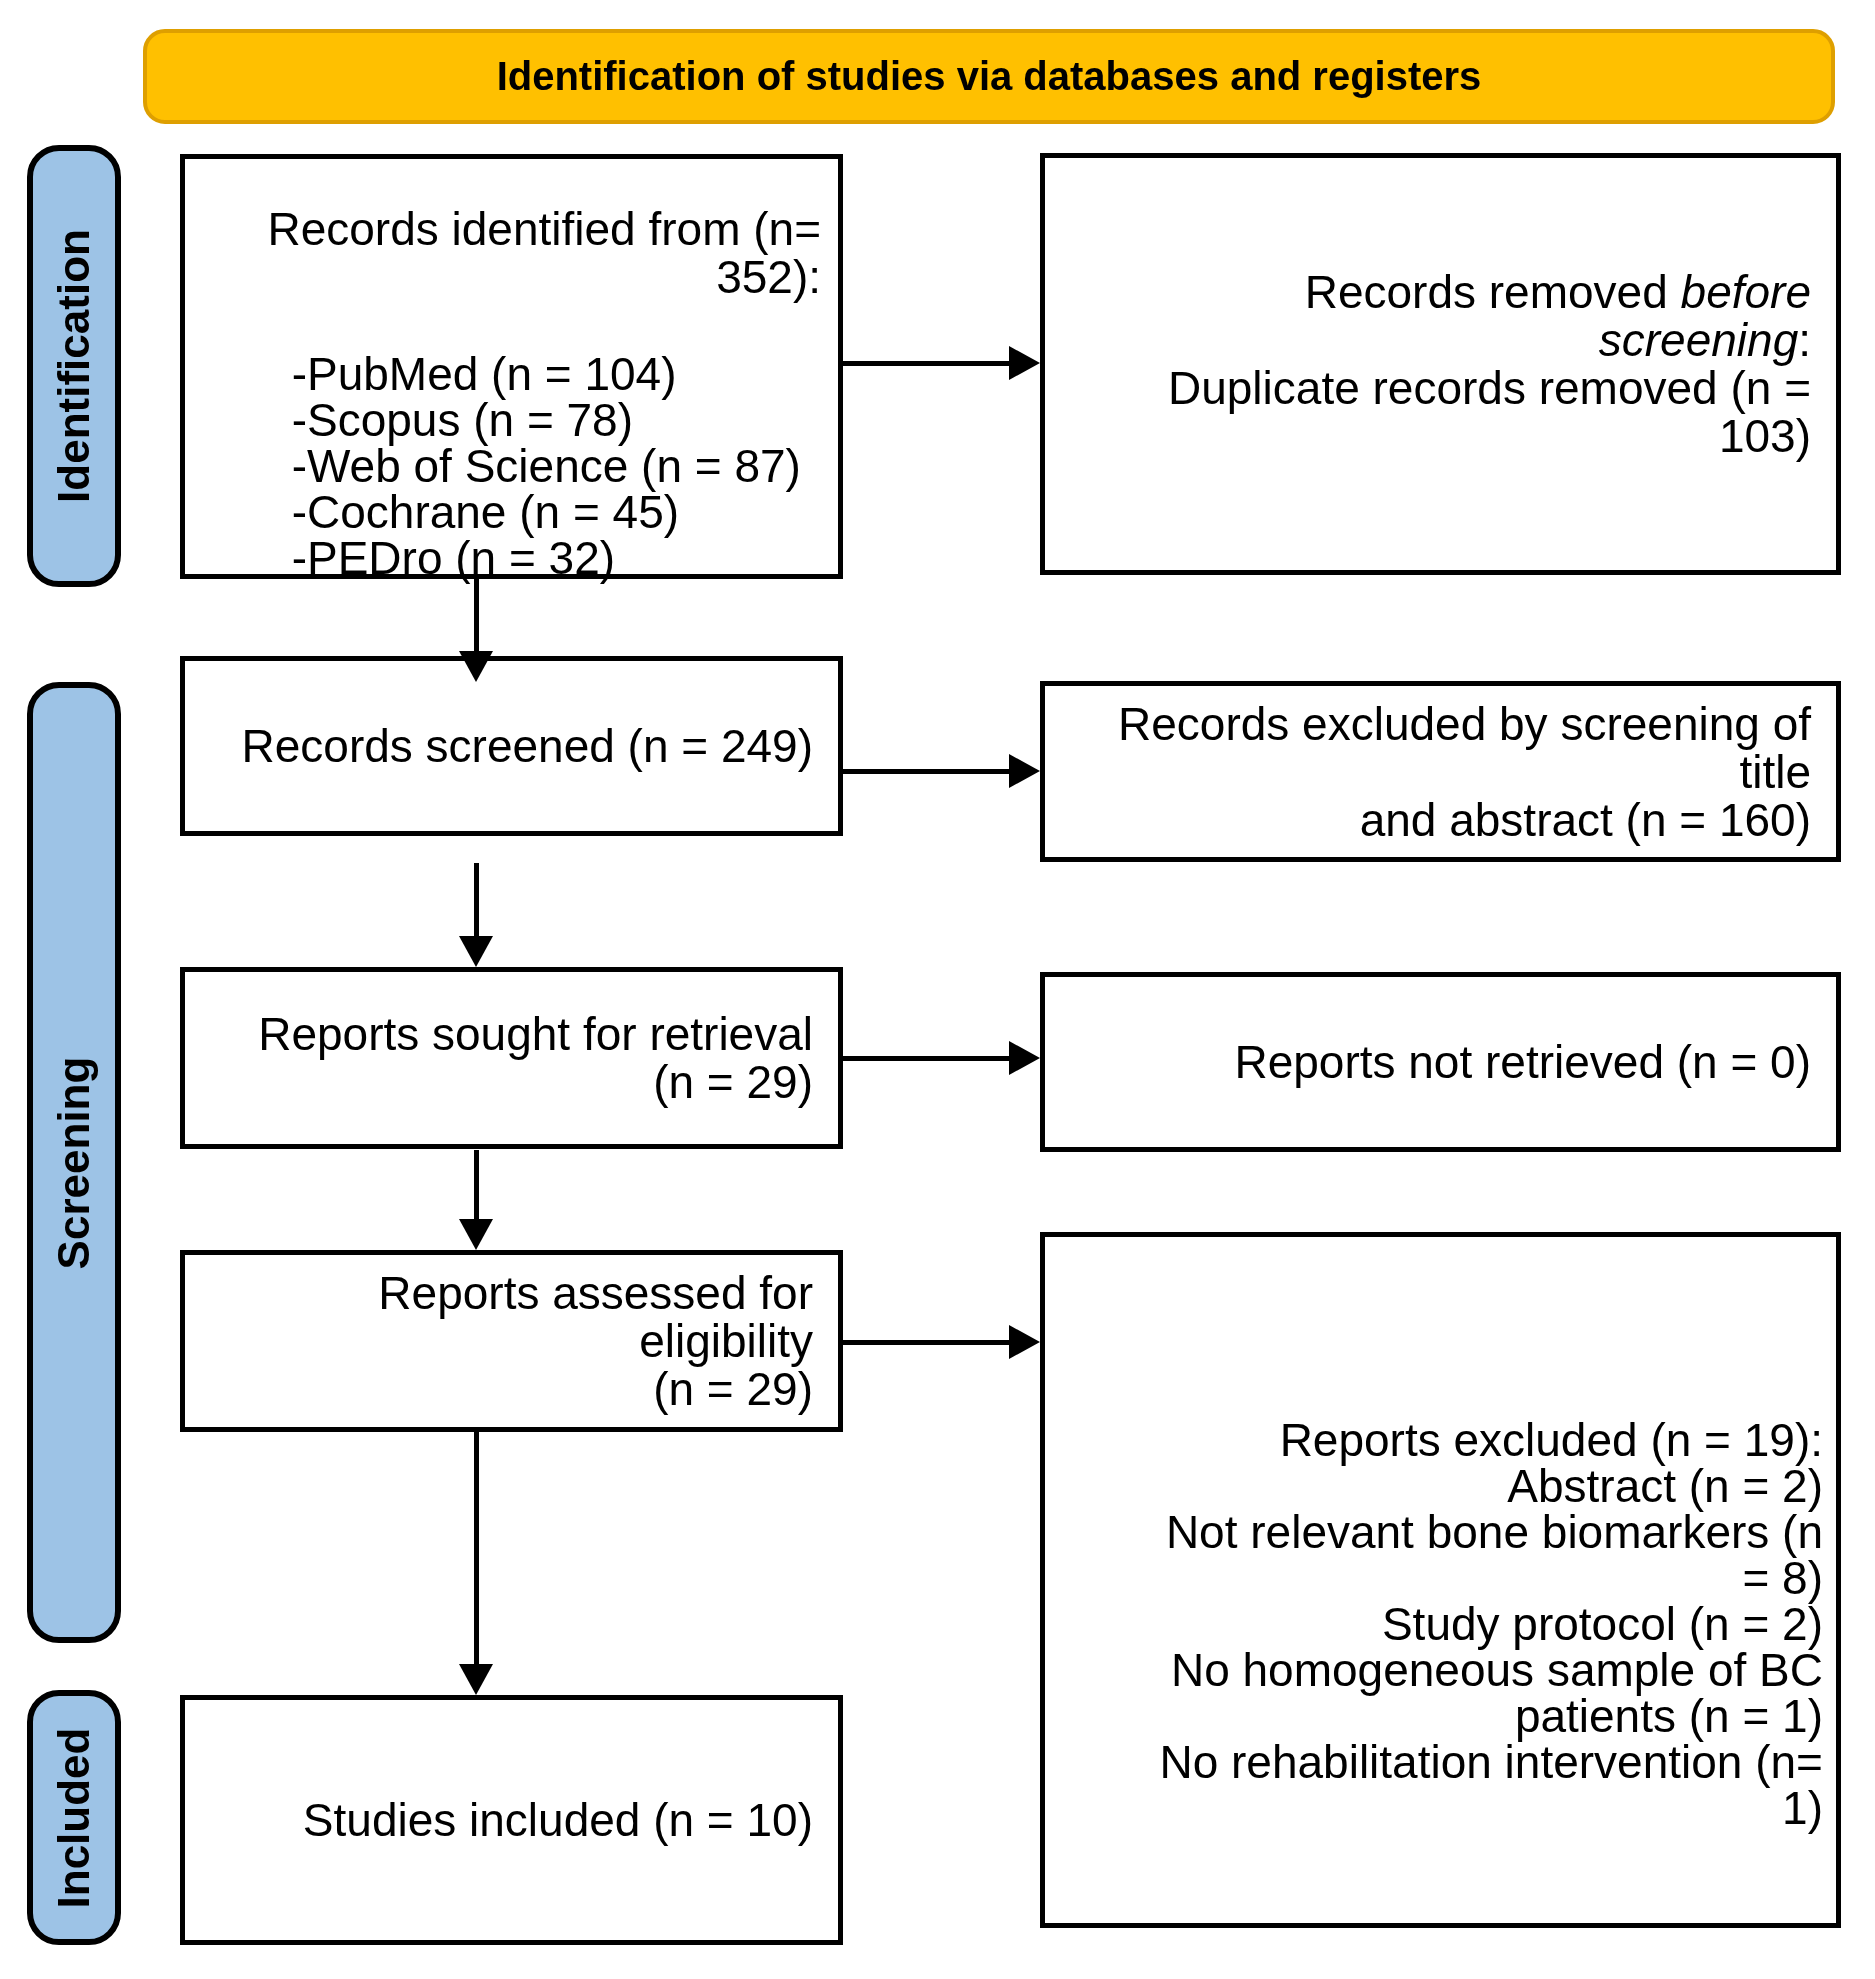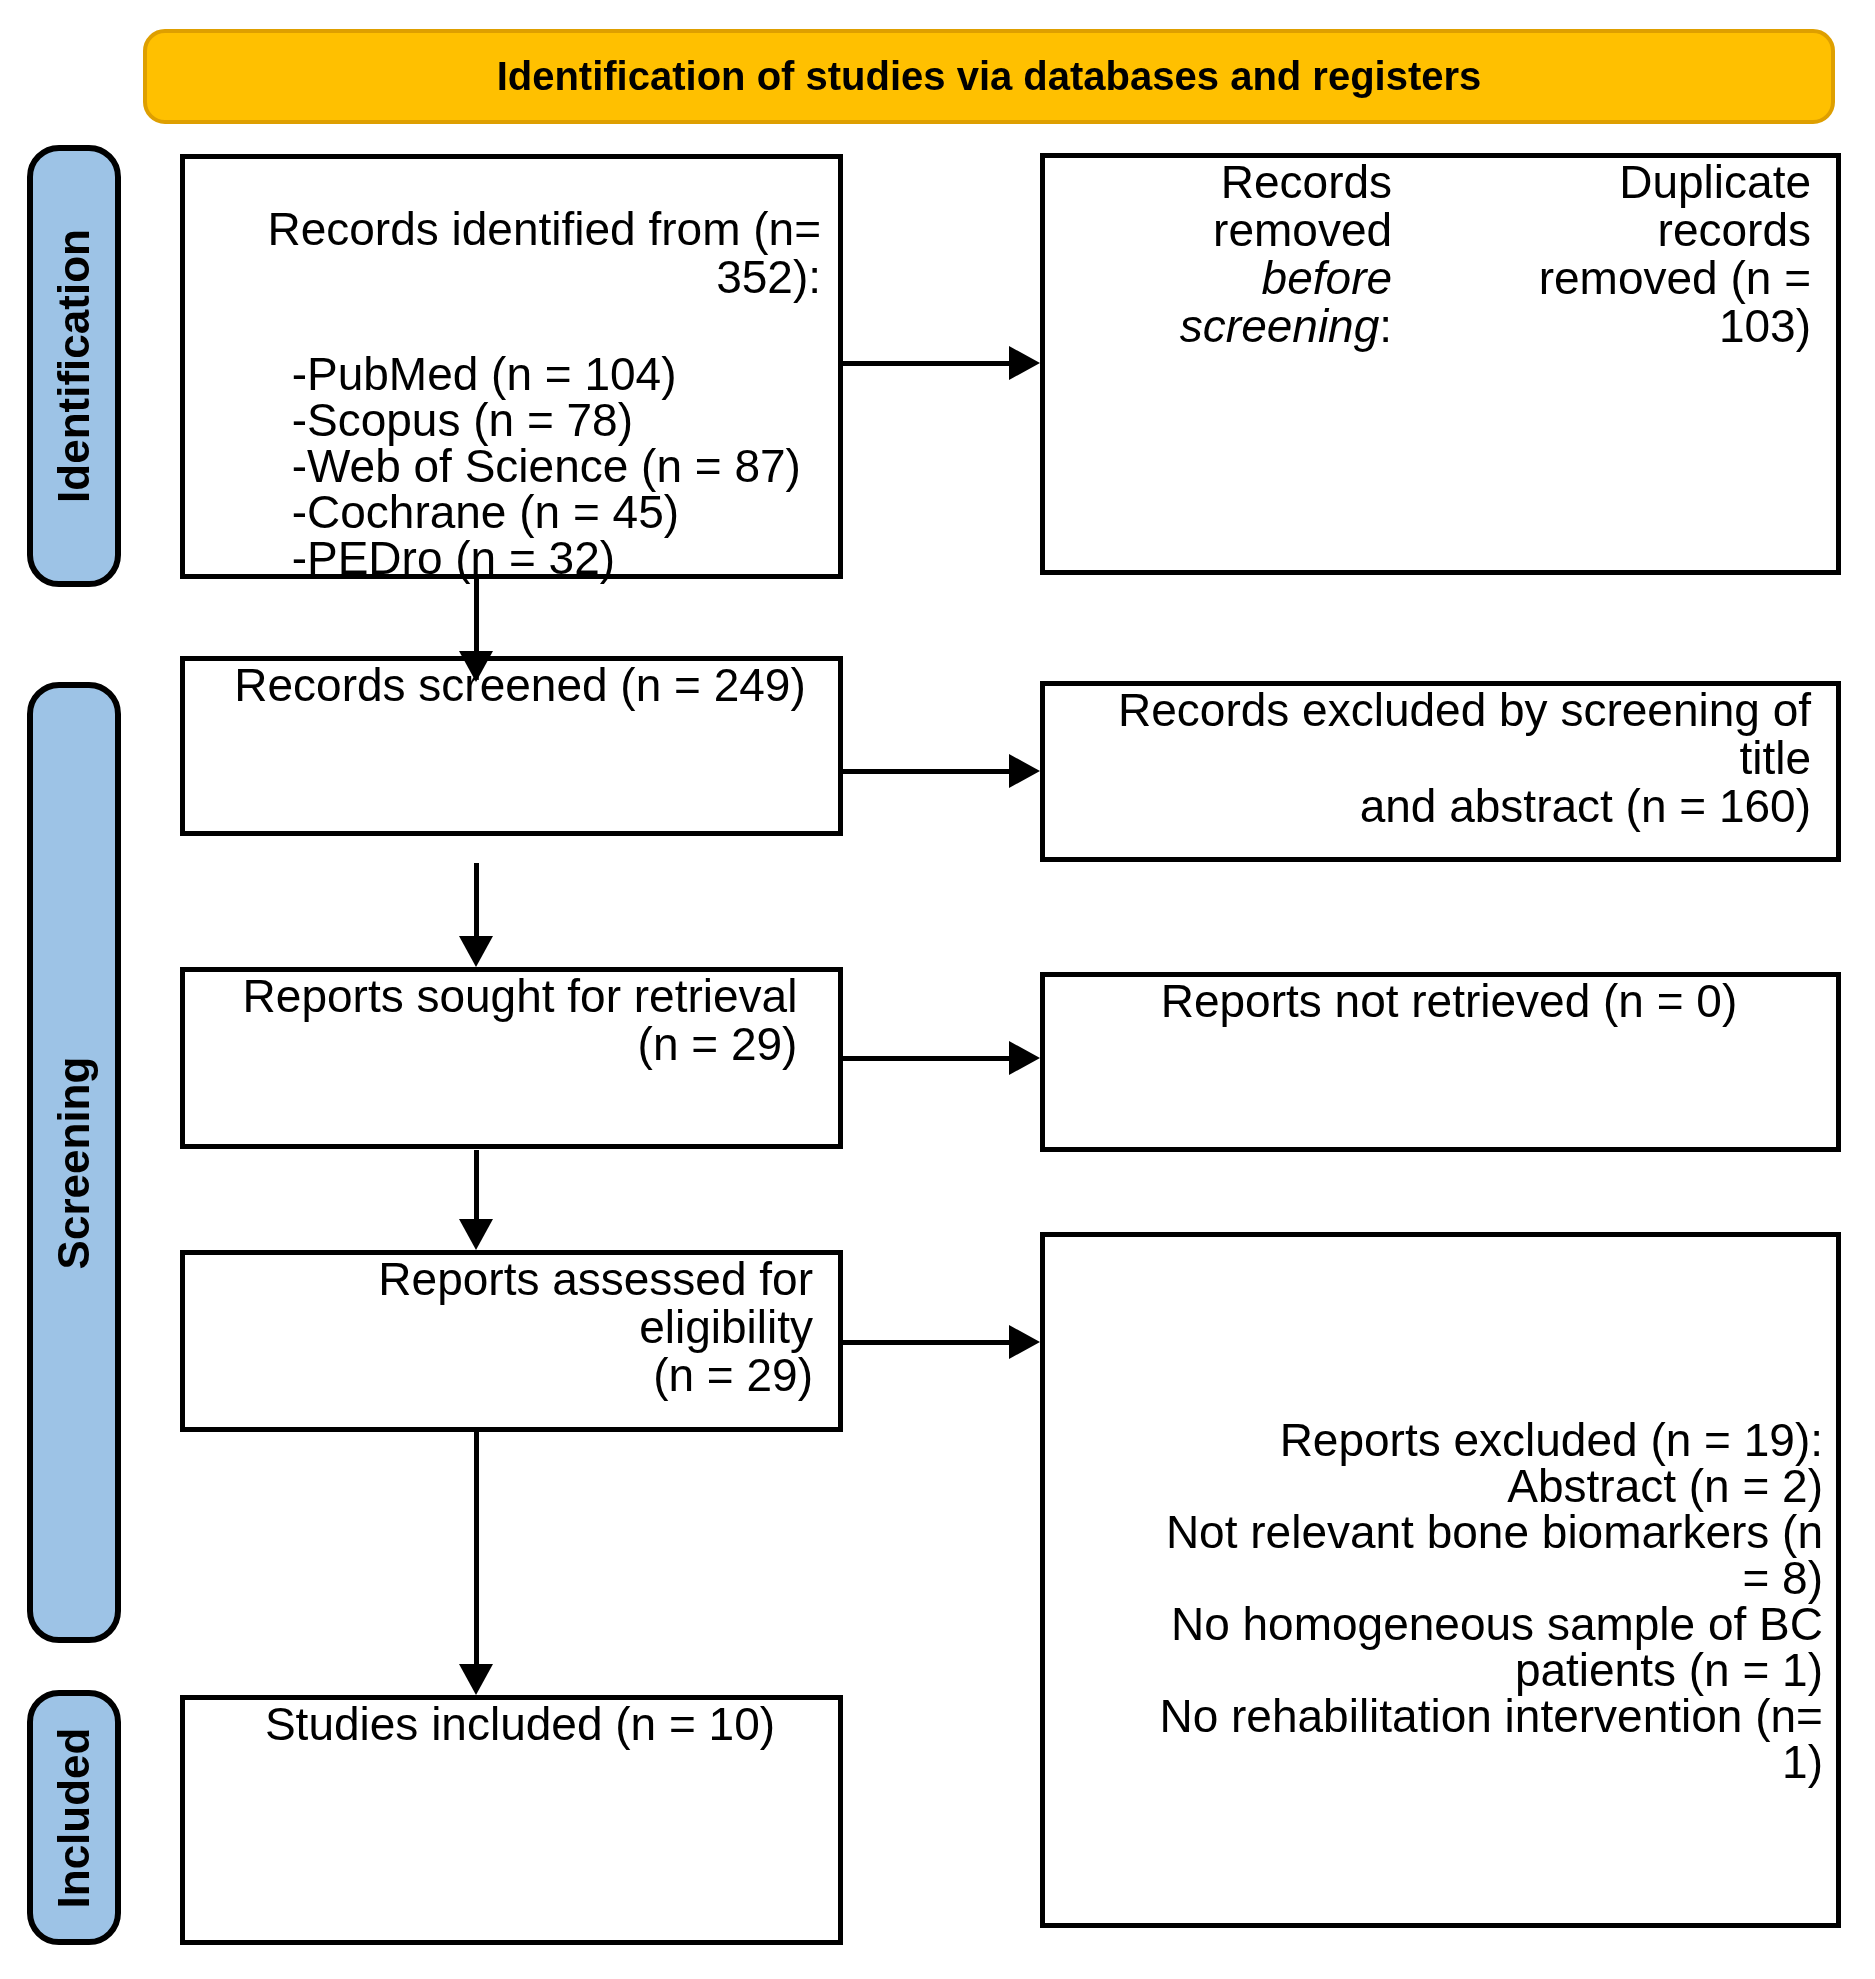--- a/index.html
+++ b/index.html
@@ -58,8 +58,8 @@
     line-height:48px;
   }
   .center{
-    display:flex; flex-direction:row; justify-content:center;
-    padding-left:42px; padding-right:25px;gap:48px;
+    display:flex; flex-direction:column; justify-content:center;
+    padding-left:42px; padding-right:25px;
   }
   .pre{white-space:pre-line;}
   #box-identified{left:180px; top:154px; width:663px; height:425px; padding:46px 17px 0 42px;}

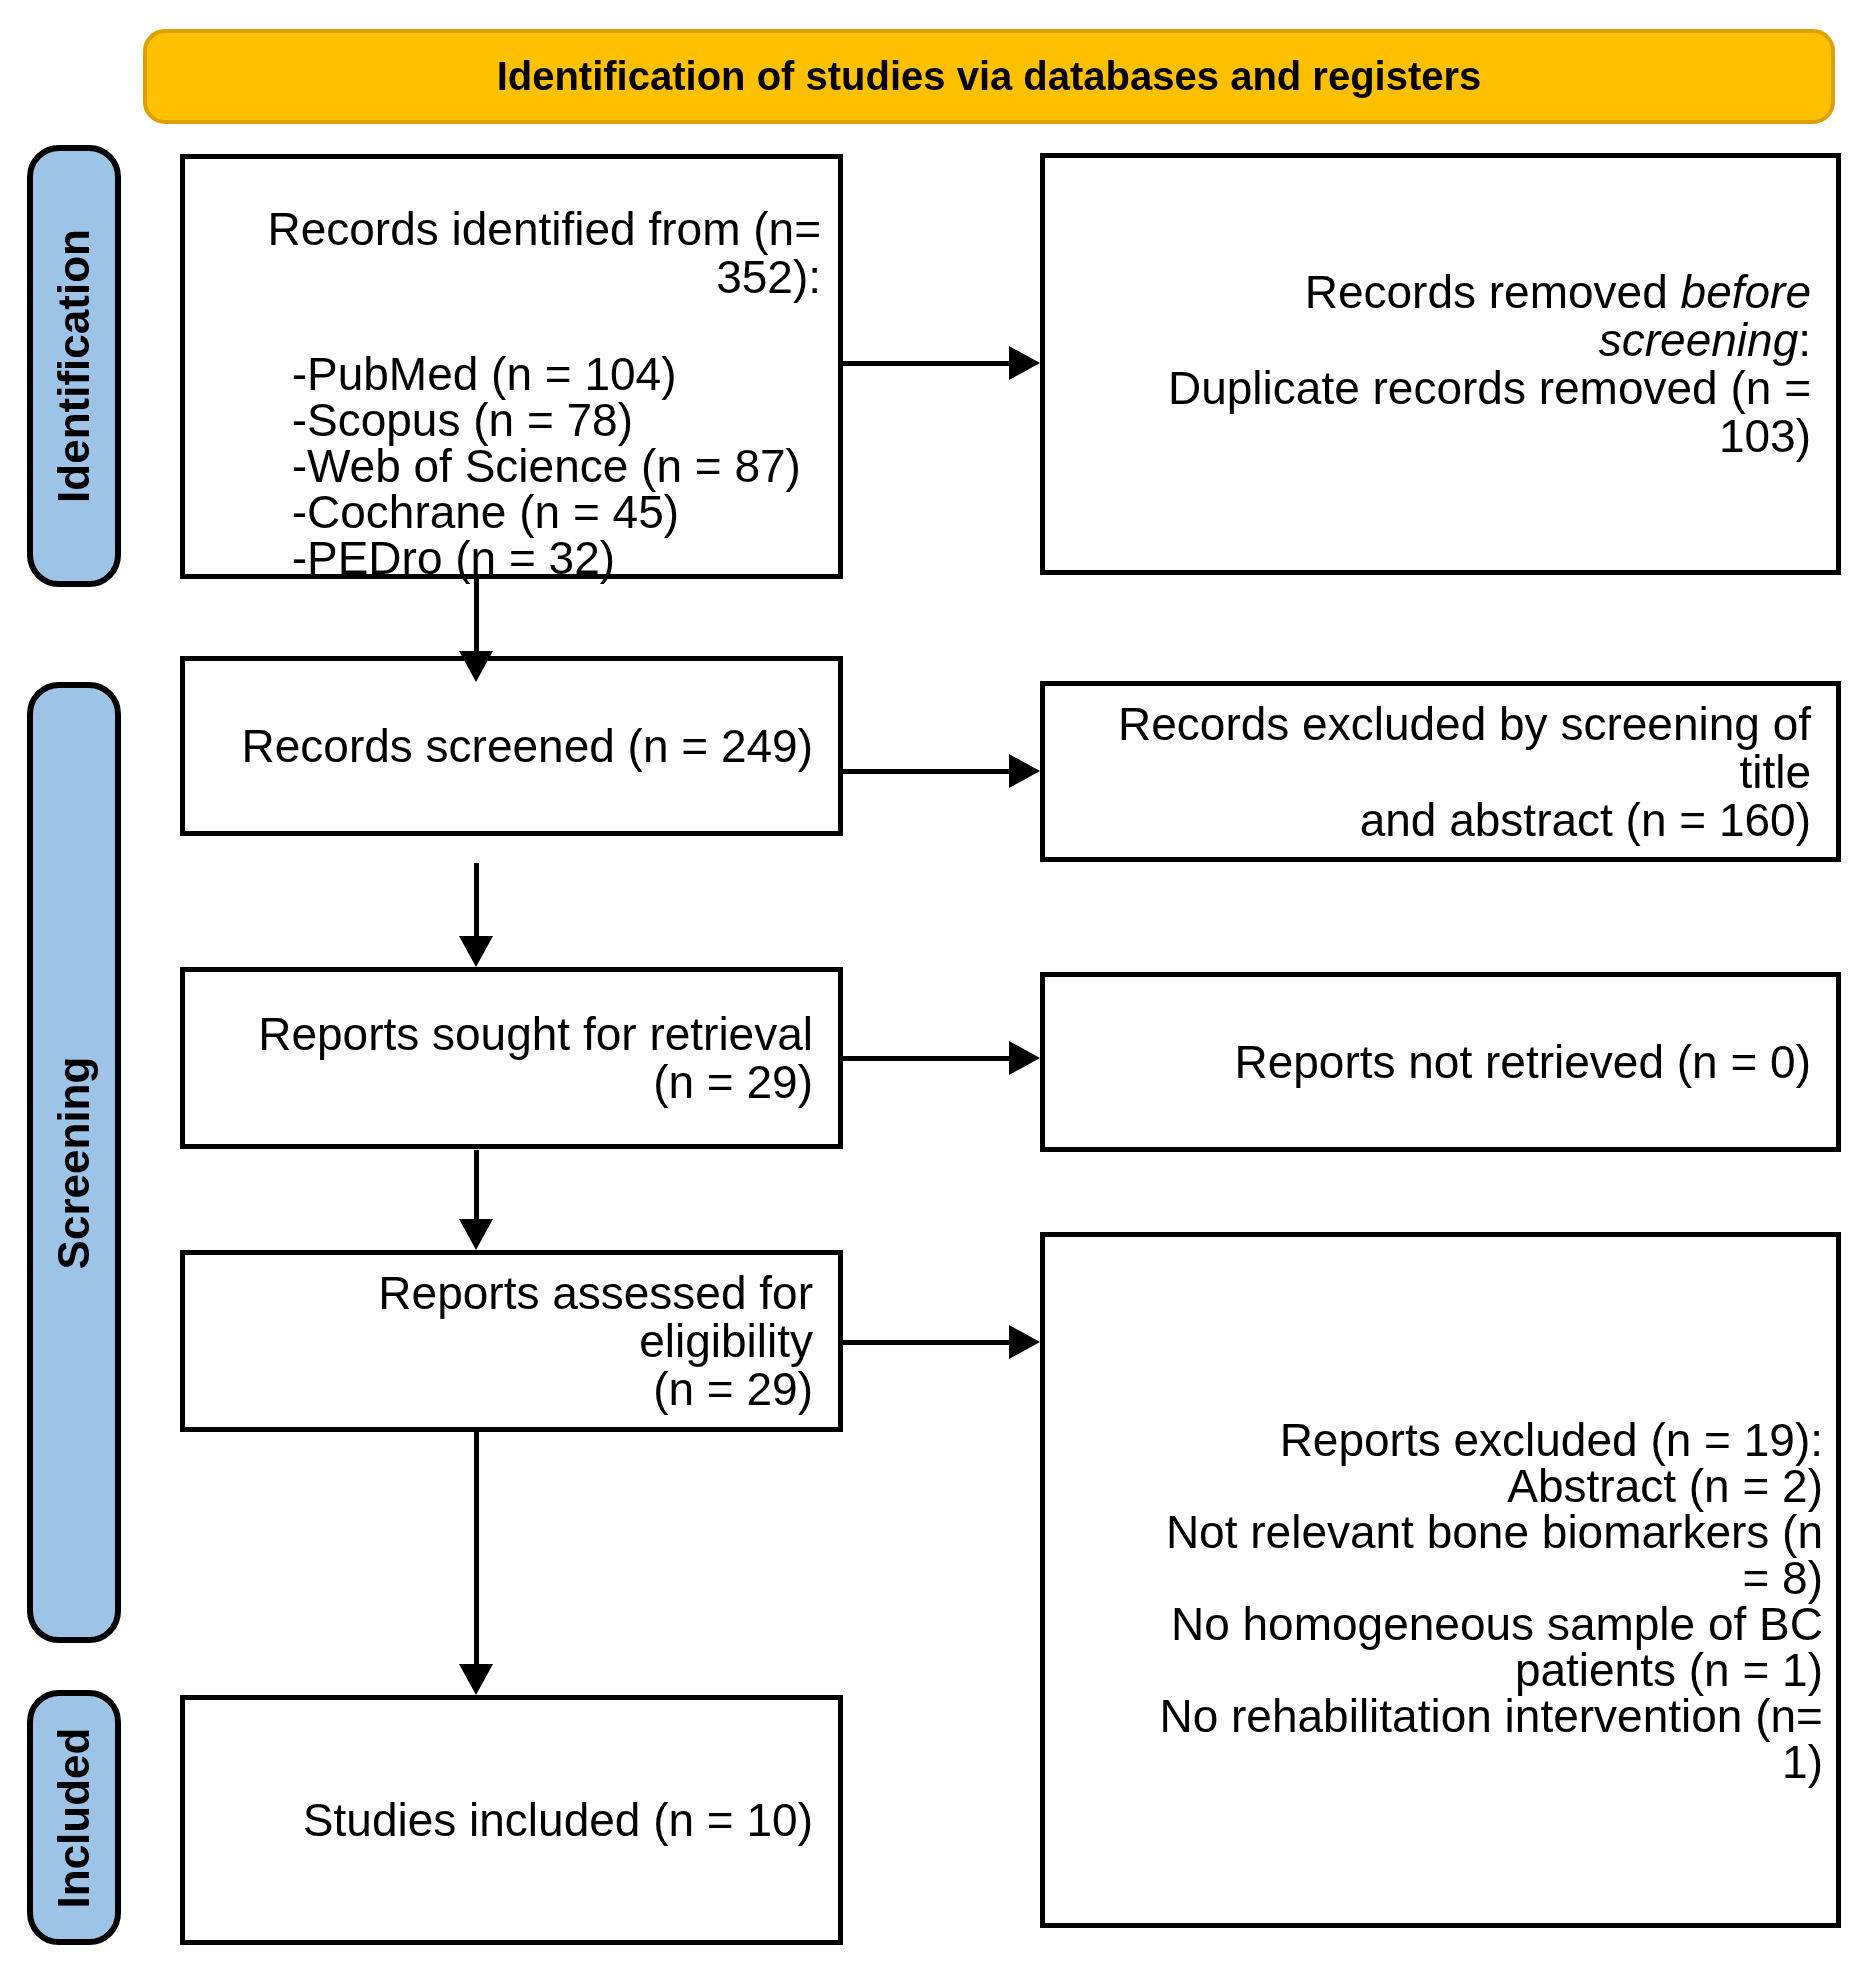--- a/index.html
+++ b/index.html
@@ -173,6 +173,7 @@
     <div class="b8-items">
       <div class="pre">Abstract (n = 2)</div>
       <div class="pre">Not relevant bone biomarkers (n = 8)</div>
+      <div class="pre">Study protocol (n = 2)</div>
       <div class="pre">No homogeneous sample of BC
 patients (n = 1)</div>
       <div class="pre">No rehabilitation intervention (n= 1)</div>

